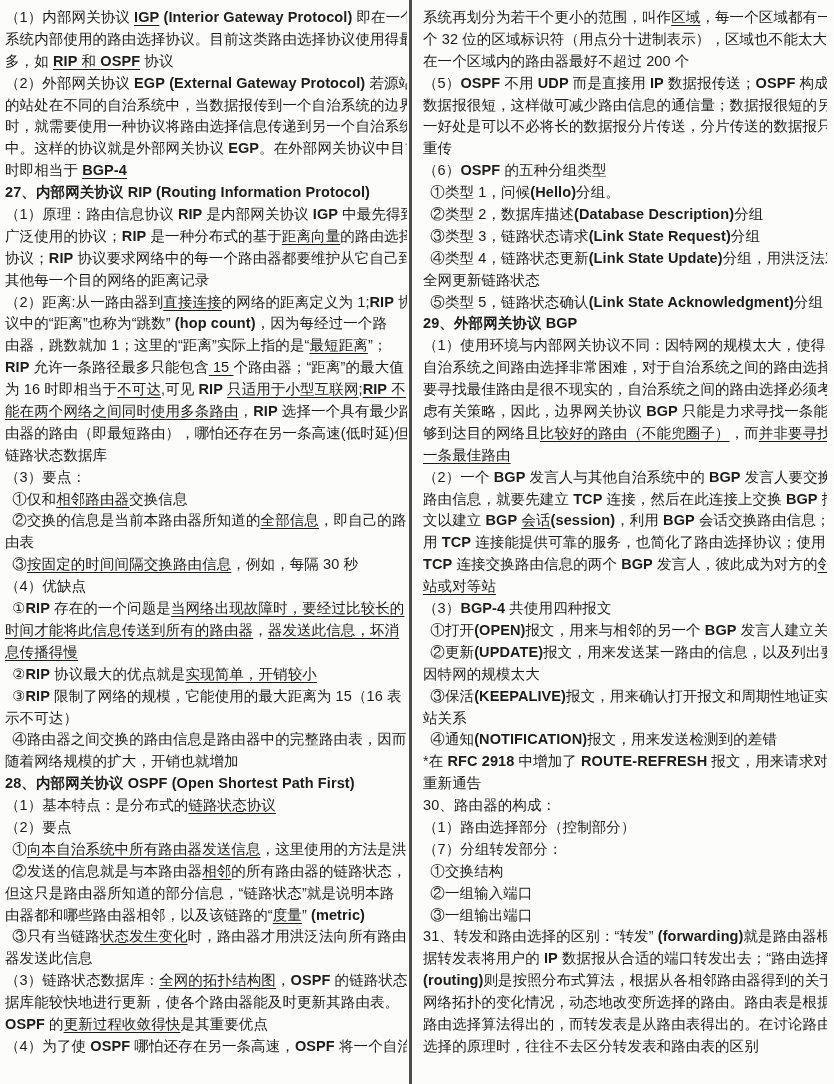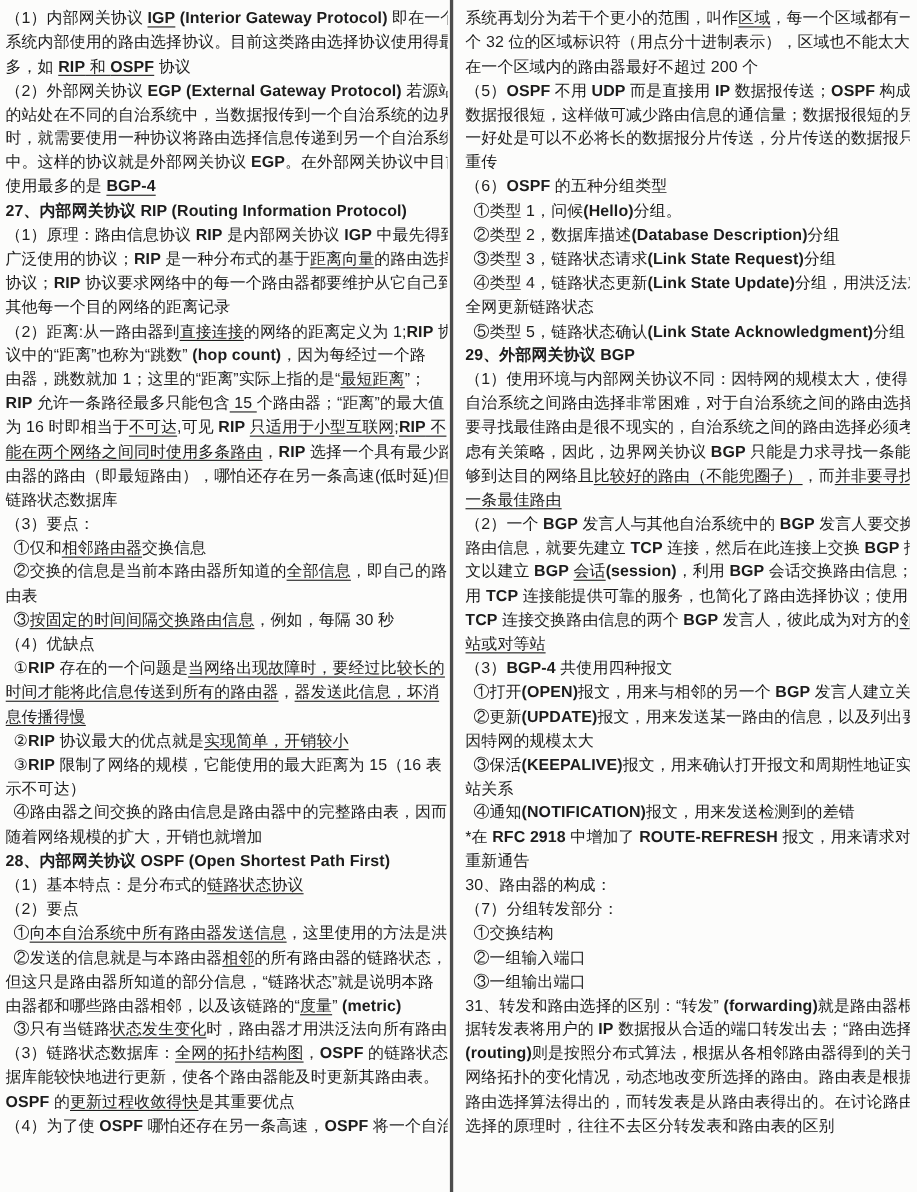--- a/index.html
+++ b/index.html
@@ -55,7 +55,7 @@
       <div class="line"><span>的站处在不同的自治系统中，当数据报传到一个自治系统的边界</span></div>
       <div class="line"><span>时，就需要使用一种协议将路由选择信息传递到另一个自治系统</span></div>
       <div class="line"><span>中。这样的协议就是外部网关协议 </span><span class="b">EGP</span><span>。在外部网关协议中目前</span></div>
-      <div class="line"><span>使用最多的是 </span><span class="b u">BGP-4</span></div>
+      <div class="line"><span>时即相当于 </span><span class="b u">BGP-4</span></div>
       <div class="line"><span class="b">27、内部网关协议 RIP (Routing Information Protocol)</span></div>
       <div class="line"><span>（1）原理：路由信息协议 </span><span class="b">RIP</span><span> 是内部网关协议 </span><span class="b">IGP</span><span> 中最先得到</span></div>
       <div class="line"><span>广泛使用的协议；</span><span class="b">RIP</span><span> 是一种分布式的基于</span><span class="u">距离向量</span><span>的路由选择</span></div>

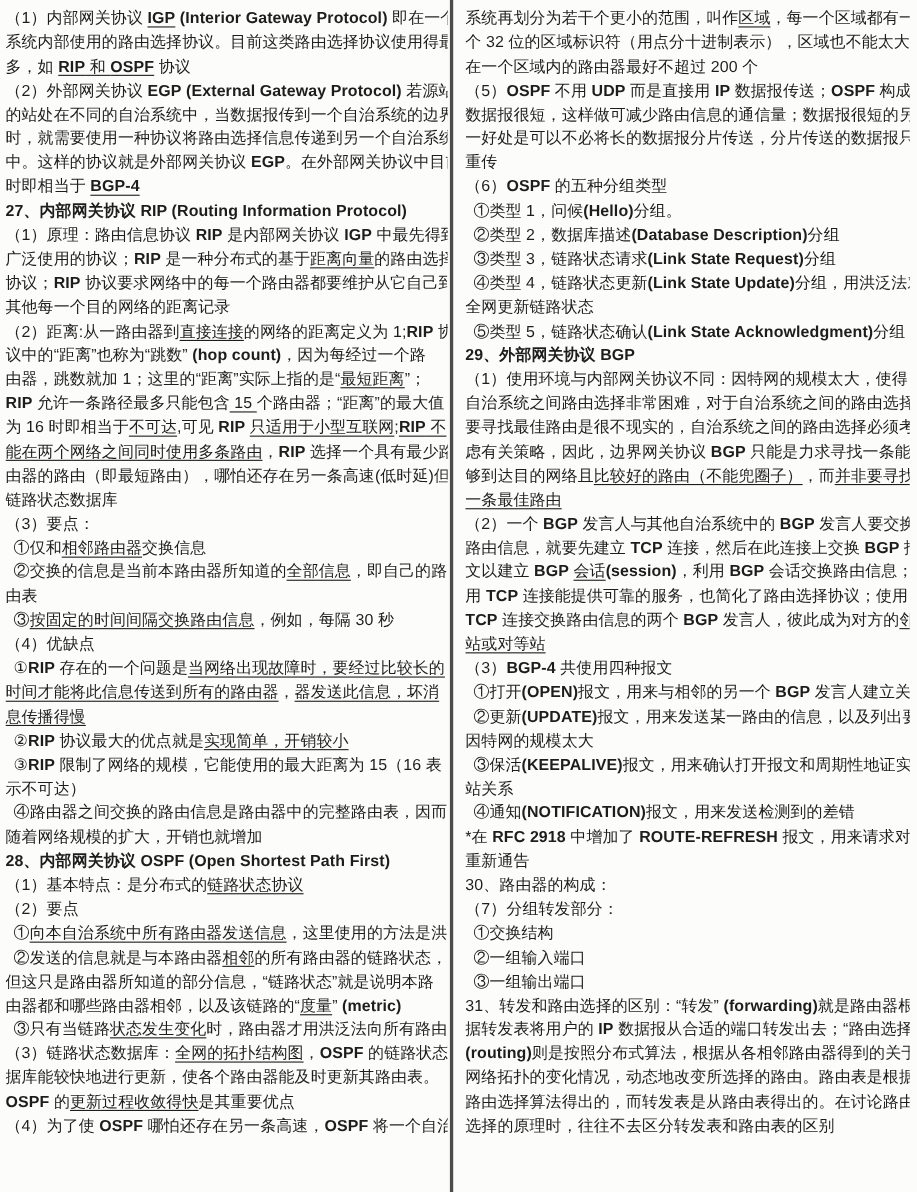--- a/index.html
+++ b/index.html
@@ -135,6 +135,7 @@
       <div class="line"><span>*在 </span><span class="b">RFC 2918</span><span> 中增加了 </span><span class="b">ROUTE-REFRESH</span><span> 报文，用来请求对等端</span></div>
       <div class="line"><span>重新通告</span></div>
       <div class="line"><span>30、路由器的构成：</span></div>
+      <div class="line"><span>（1）路由选择部分（控制部分）</span></div>
       <div class="line"><span>（7）分组转发部分：</span></div>
       <div class="line"><span> ①交换结构</span></div>
       <div class="line"><span> ②一组输入端口</span></div>

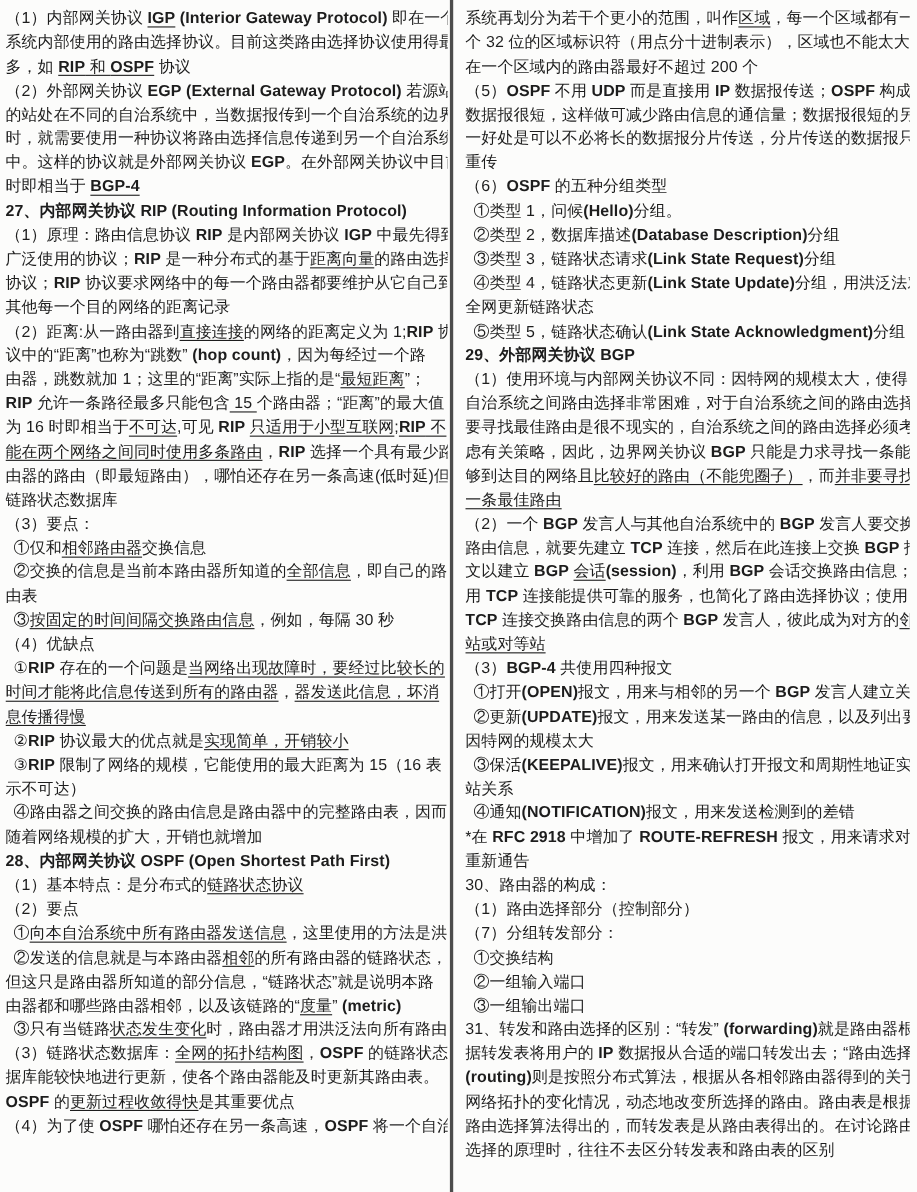--- a/index.html
+++ b/index.html
@@ -91,6 +91,7 @@
       <div class="line"><span>但这只是路由器所知道的部分信息，“链路状态”就是说明本路</span></div>
       <div class="line"><span>由器都和哪些路由器相邻，以及该链路的“</span><span class="u">度量</span><span>” </span><span class="b">(metric)</span></div>
       <div class="line"><span> ③只有当链路</span><span class="u">状态发生变化</span><span>时，路由器才用洪泛法向所有路由</span></div>
+      <div class="line"><span>器发送此信息</span></div>
       <div class="line"><span>（3）链路状态数据库：</span><span class="u">全网的拓扑结构图</span><span>，</span><span class="b">OSPF</span><span> 的链路状态数</span></div>
       <div class="line"><span>据库能较快地进行更新，使各个路由器能及时更新其路由表。</span></div>
       <div class="line"><span class="b">OSPF</span><span> 的</span><span class="u">更新过程收敛得快</span><span>是其重要优点</span></div>

